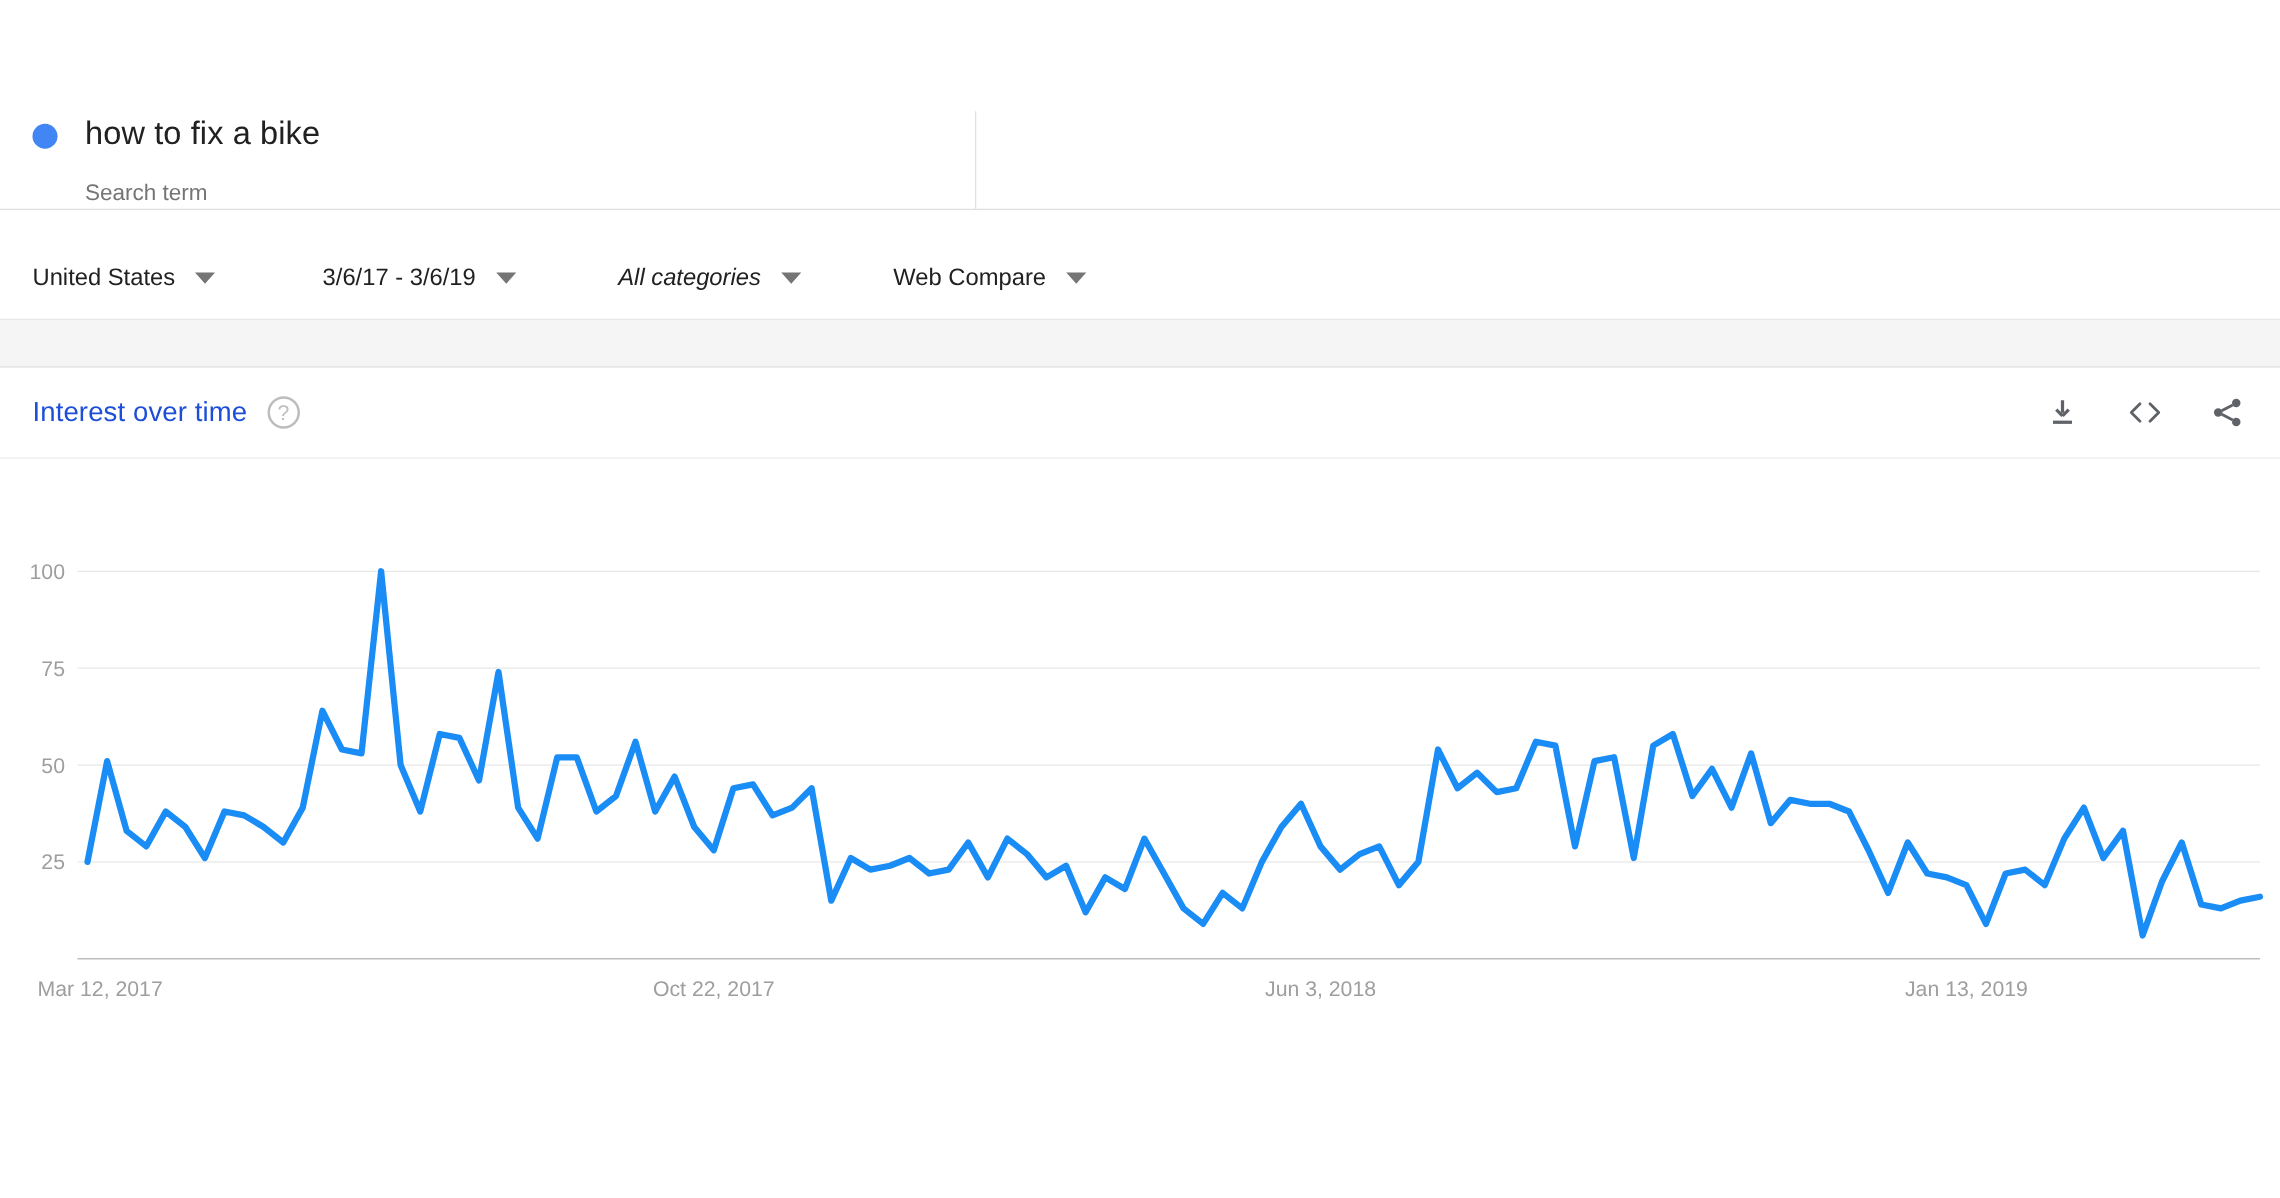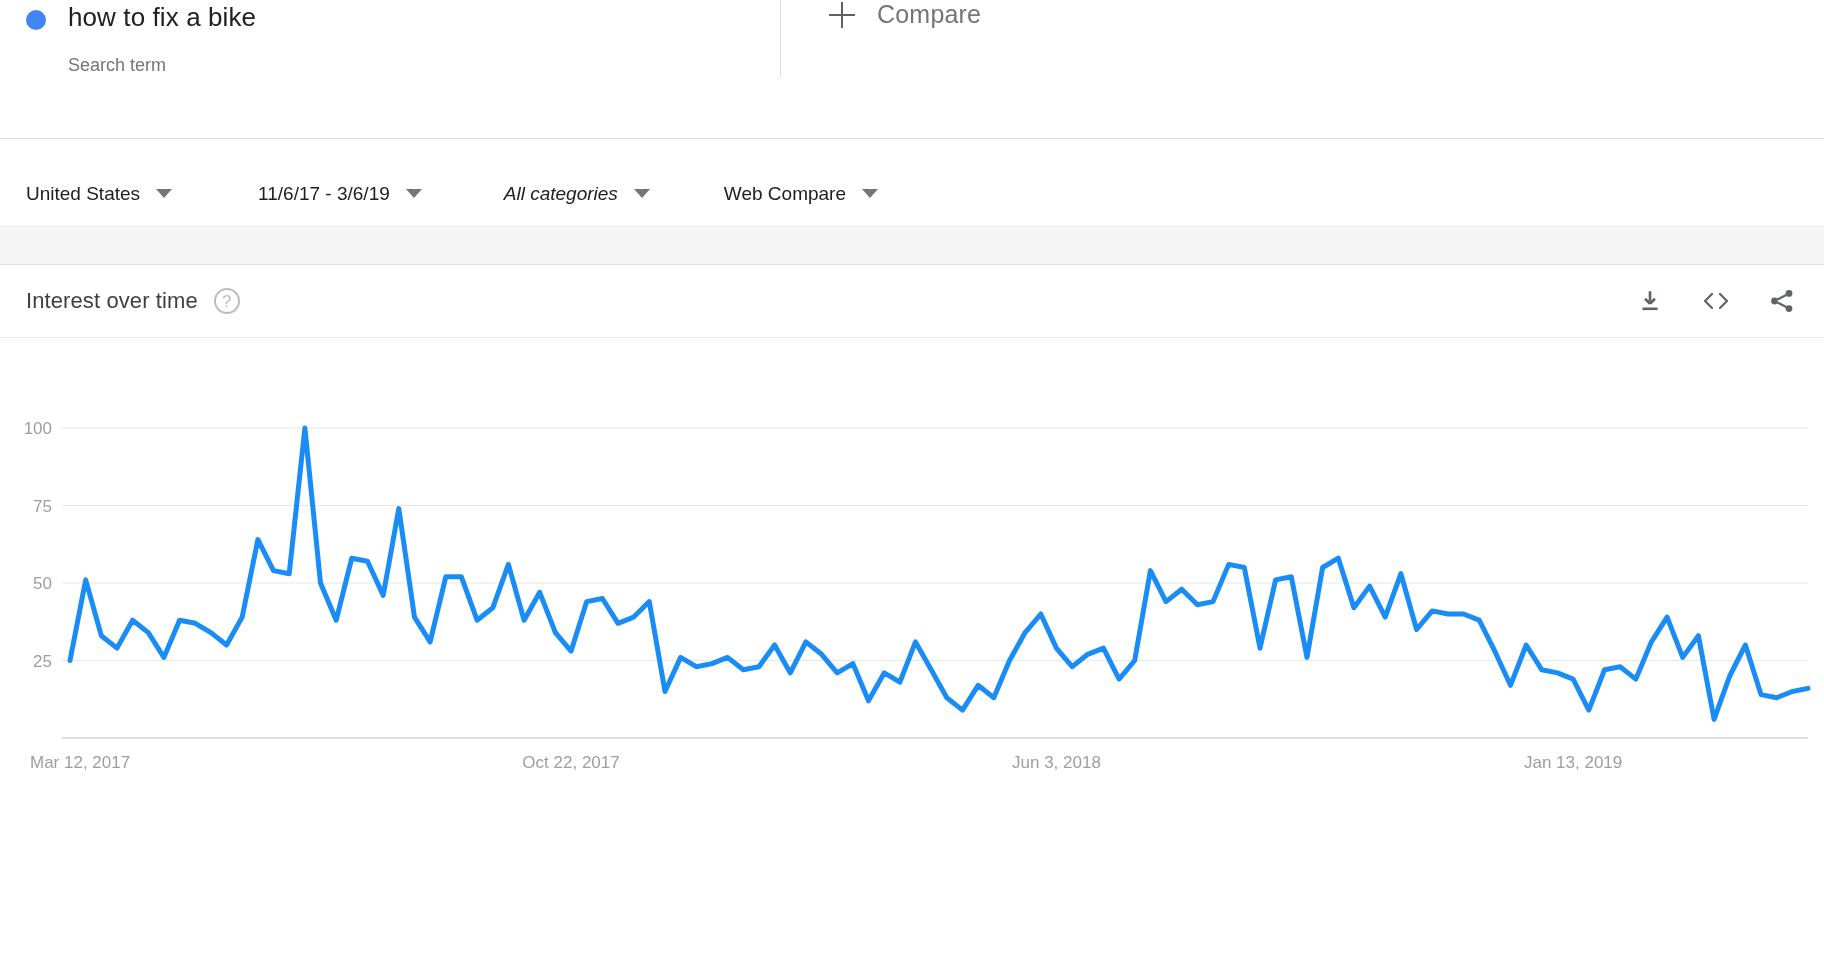--- a/index.html
+++ b/index.html
@@ -20,8 +20,8 @@
   
   .term-bar {
     display: flex;
-    align-items: flex-start;
-    height: 139px;
+    align-items: flex-end;
+    height: 168px;
     border-bottom: 1px solid #e0e0e0;
     box-sizing: border-box;
   }

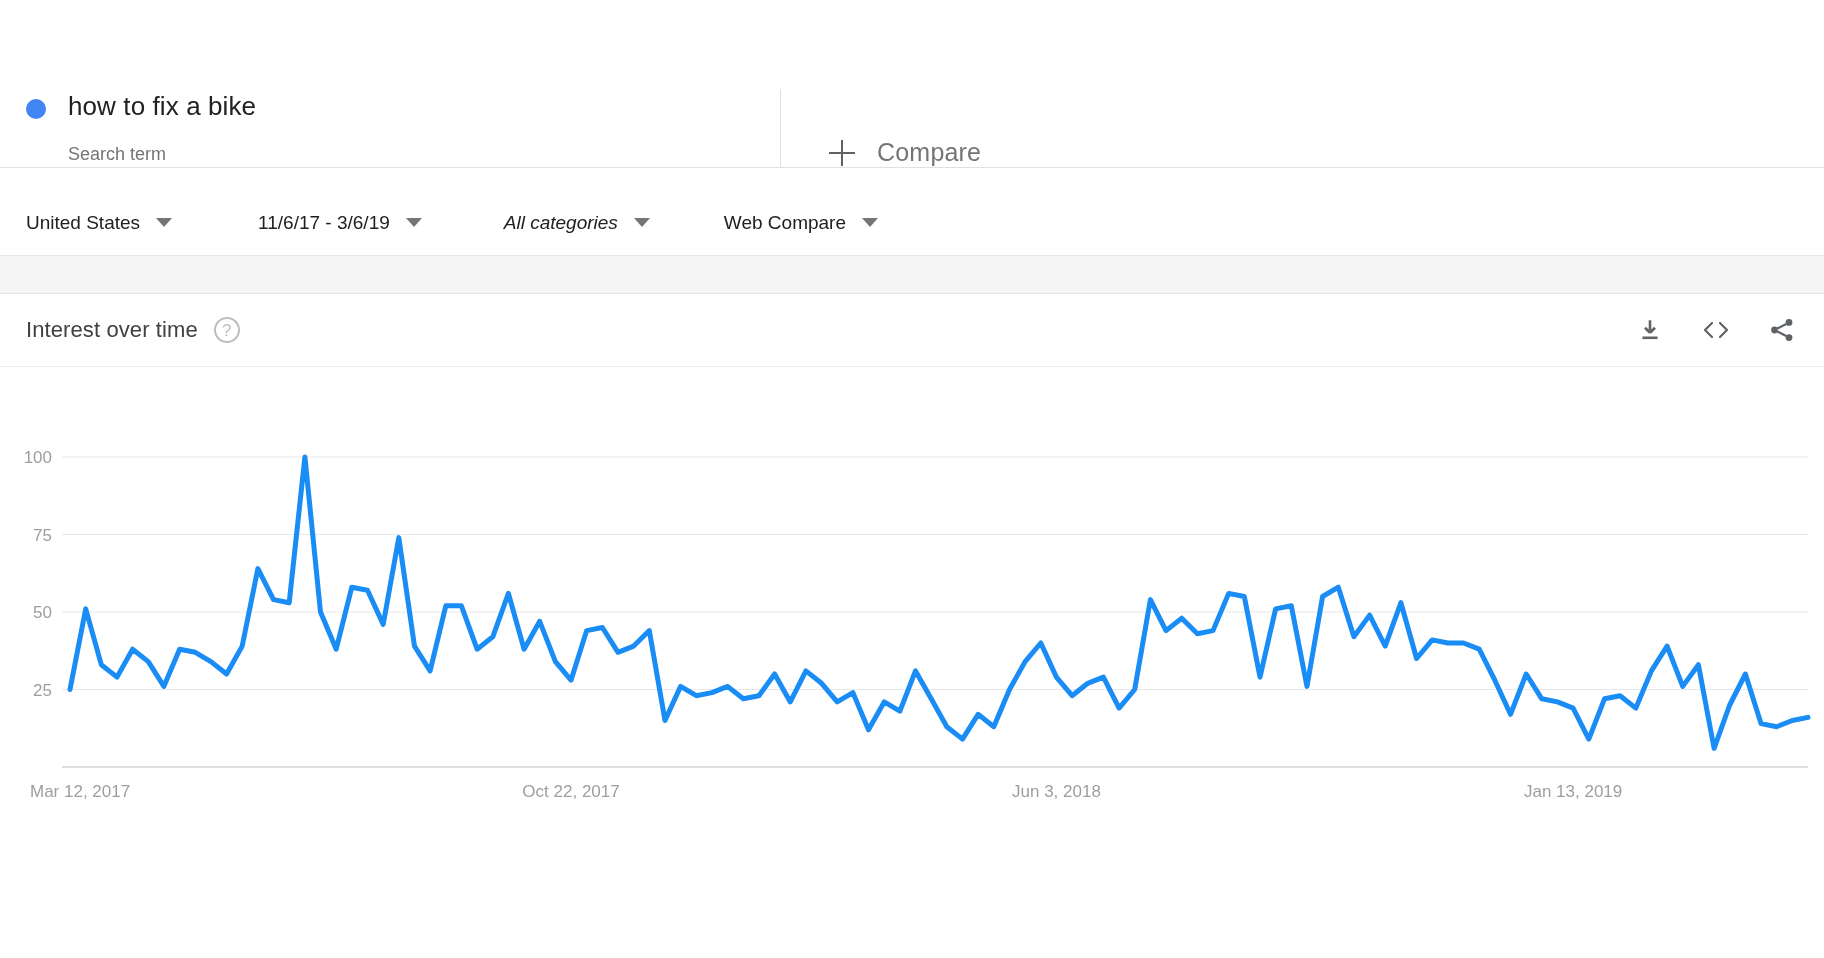--- a/index.html
+++ b/index.html
@@ -209,12 +209,6 @@
         <div class="term-sub">Search term</div>
       </div>
     </div>
-  </div>
-  <div class="compare-cell">
-    <button class="compare-btn">
-      <span class="plus-icon"></span>
-      <span class="compare-label">Compare</span>
-    </button>
   </div>
 </div>
 

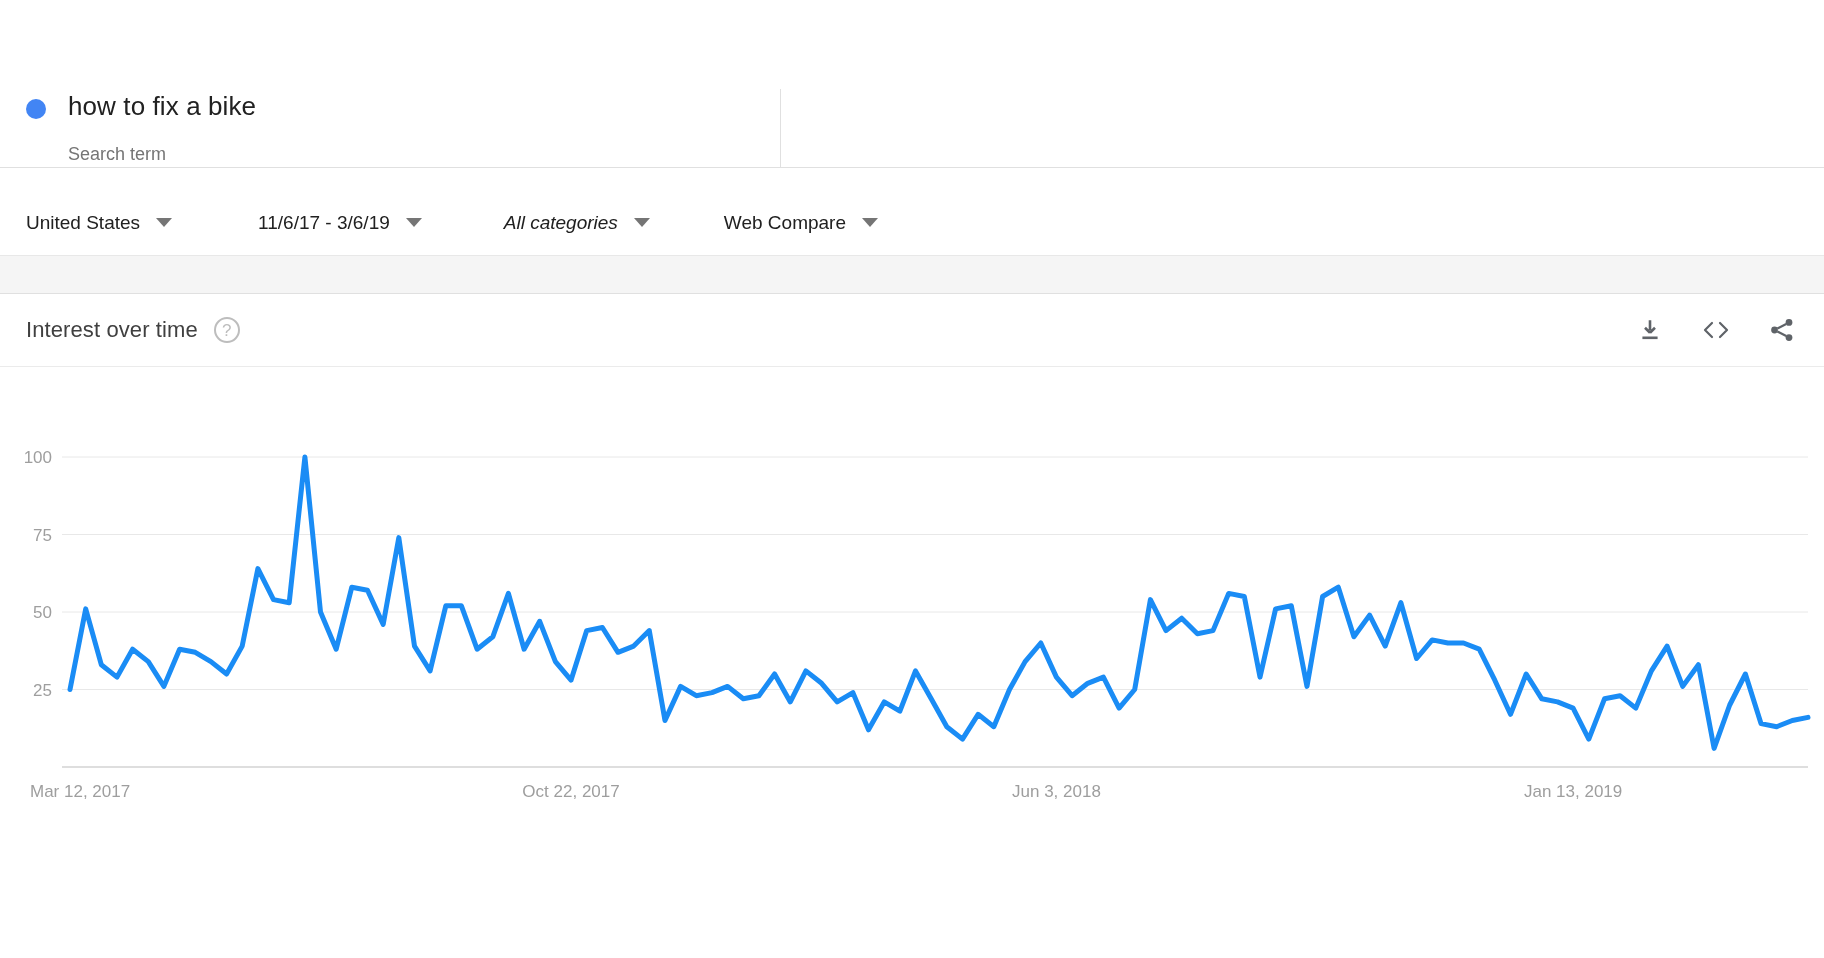--- a/index.html
+++ b/index.html
@@ -218,7 +218,7 @@
     <span class="caret"></span>
   </div>
   <div class="filter f-time">
-    <span class="filter-label">11/6/17 - 3/6/19</span>
+    <span class="filter-label">3/6/17 - 3/6/19</span>
     <span class="caret"></span>
   </div>
   <div class="filter f-cat">

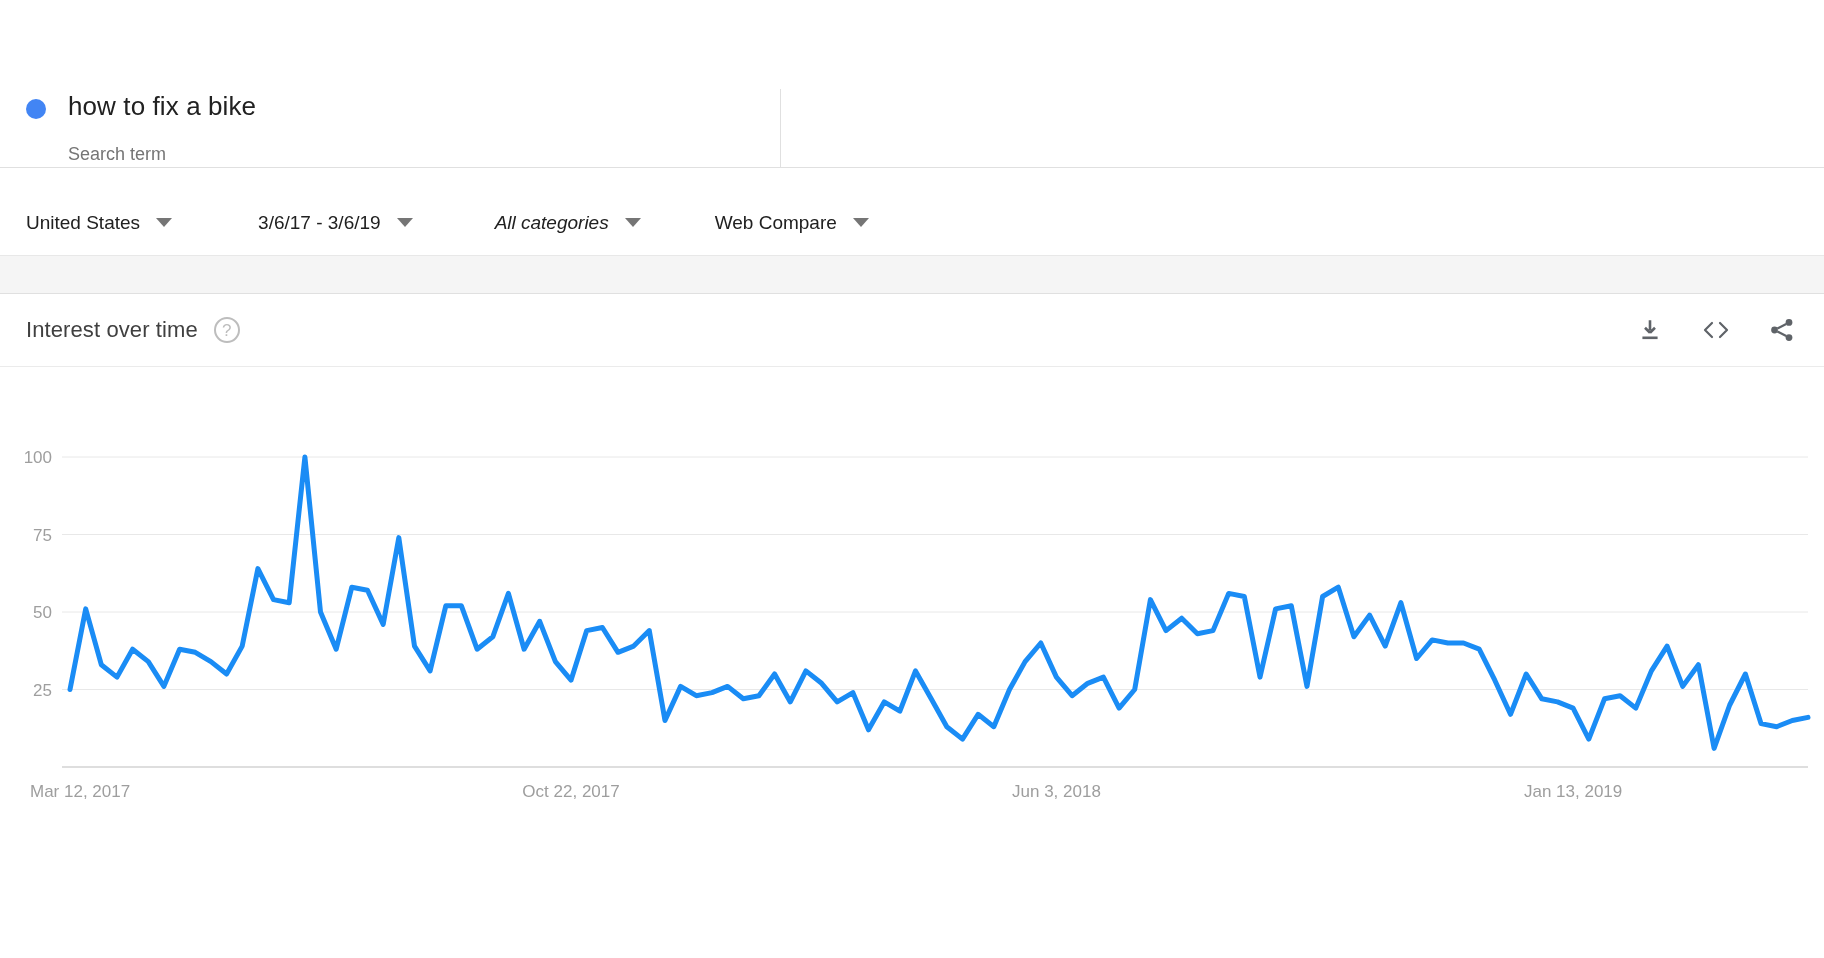--- a/index.html
+++ b/index.html
@@ -147,7 +147,7 @@
   }
   .card-title {
     font-size: 22px;
-    color: #404040;
+    color: #1d4ed8;
     letter-spacing: .1px;
   }
   .help-icon {

